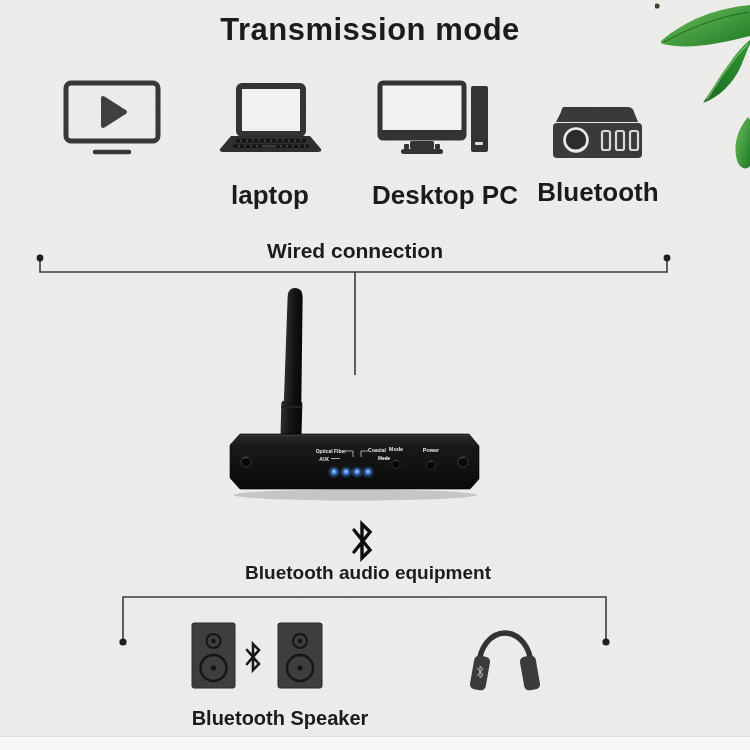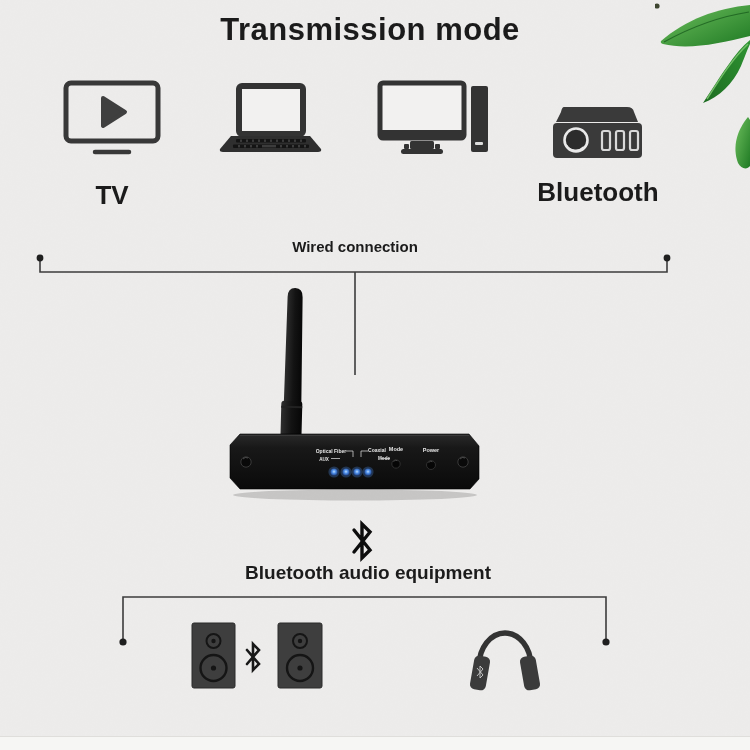--- a/index.html
+++ b/index.html
@@ -58,7 +58,6 @@
     <path d="M41,18 L63,32 L41,46 Z" fill="#3f3f3f" stroke="#3f3f3f" stroke-width="4" stroke-linejoin="round"></path>
     <path d="M33,72 H67" stroke="#383838" stroke-width="4.5" stroke-linecap="round"></path>
   </svg>
-  <div class="txt src-label" style="left:52px;width:120px;top:181px;">TV</div>
 
   <svg class="abs" style="left:218px;top:82px;" width="105" height="76" viewBox="0 0 105 76">
     <rect x="21" y="4" width="64" height="48" rx="3" fill="#f2f1f0" stroke="#333333" stroke-width="6"></rect>

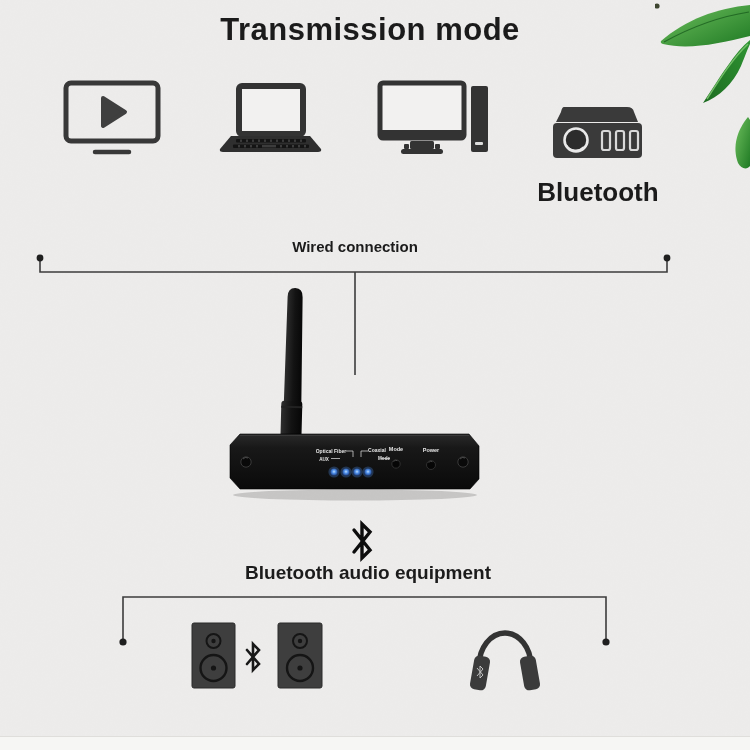--- a/index.html
+++ b/index.html
@@ -90,6 +90,7 @@
         <rect x="86" y="63" width="2" height="2.4"></rect>
     </g>
   </svg>
+  <div class="txt src-label" style="left:210px;width:120px;top:181px;">laptop</div>
 
   <svg class="abs" style="left:376px;top:80px;" width="118" height="78" viewBox="0 0 118 78">
     <rect x="4" y="3" width="84" height="55" rx="3" fill="#f2f1f0" stroke="#333333" stroke-width="5"></rect>

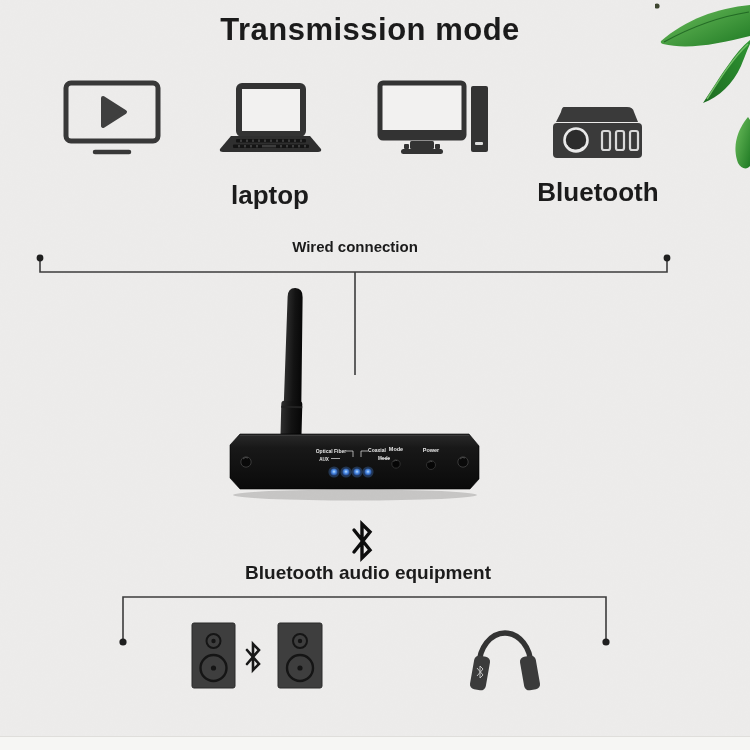--- a/index.html
+++ b/index.html
@@ -102,6 +102,7 @@
     <rect x="95" y="6" width="17" height="66" rx="2" fill="#333333"></rect>
     <rect x="99" y="62" width="8" height="3" rx="1" fill="#dddddd"></rect>
   </svg>
+  <div class="txt src-label" style="left:365px;width:160px;top:181px;">Desktop PC</div>
 
   <svg class="abs" style="left:550px;top:105px;" width="95" height="58" viewBox="0 0 95 58">
     <path d="M14,2 H77 Q83,2 84,7 L88,17 H6 L11,7 Q12,2 14,2 Z" fill="#3a3a3a"></path>

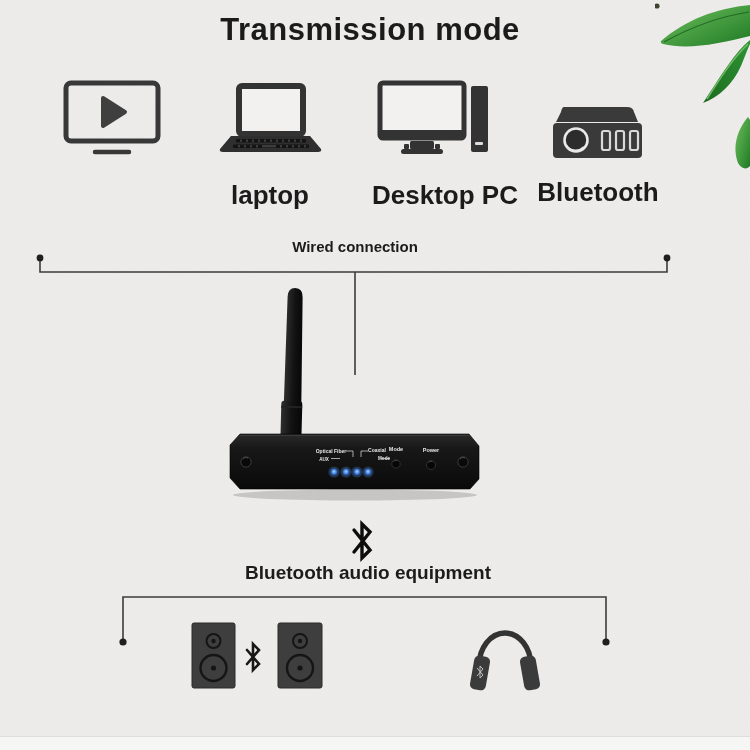--- a/index.html
+++ b/index.html
@@ -13,7 +13,7 @@
   .txt{position:absolute;text-align:center;color:#1b1b1b;line-height:1.1;}
   .title{font-size:31px;font-weight:700;letter-spacing:.5px;}
   .src-label{font-size:26px;font-weight:600;}
-  .mid-label{font-size:15px;font-weight:700;}
+  .mid-label{font-size:21px;font-weight:700;}
   .bt-label{font-size:19px;font-weight:700;}
   .out-label{font-size:20px;font-weight:700;}
   svg{display:block;}

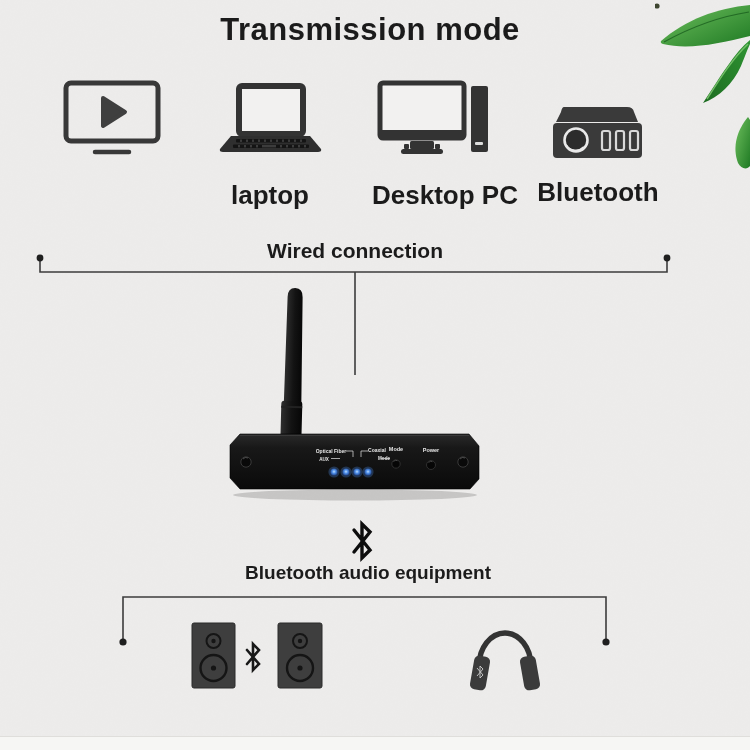--- a/index.html
+++ b/index.html
@@ -227,6 +227,7 @@
       <circle cx="115" cy="50" r="2.6" fill="#151515"></circle>
     </g>
   </svg>
+  <div class="txt out-label" style="left:180px;width:200px;top:707px;">Bluetooth Speaker</div>
 
   <svg class="abs" style="left:462px;top:622px;" width="86" height="72" viewBox="0 0 86 72">
     <path d="M17,44 A26,33 0 0 1 69,44" stroke="#333333" stroke-width="5.5" fill="none" stroke-linecap="round"></path>

